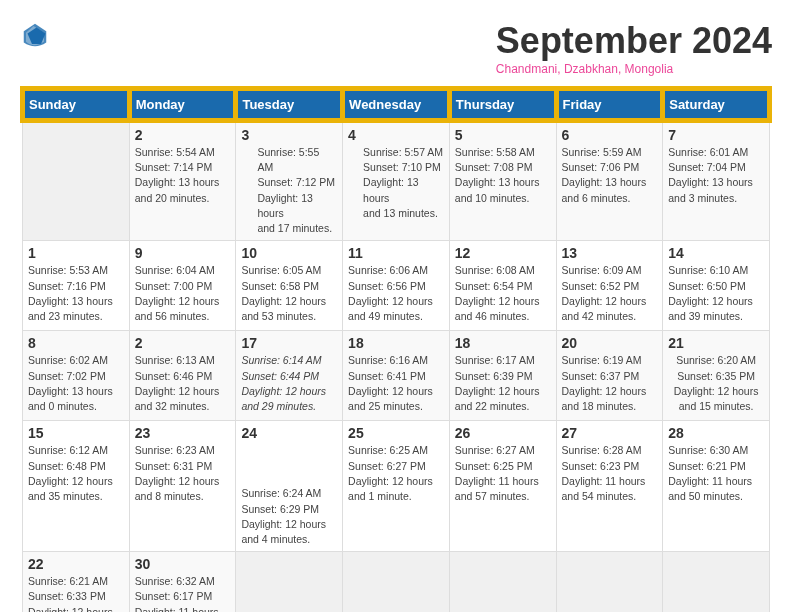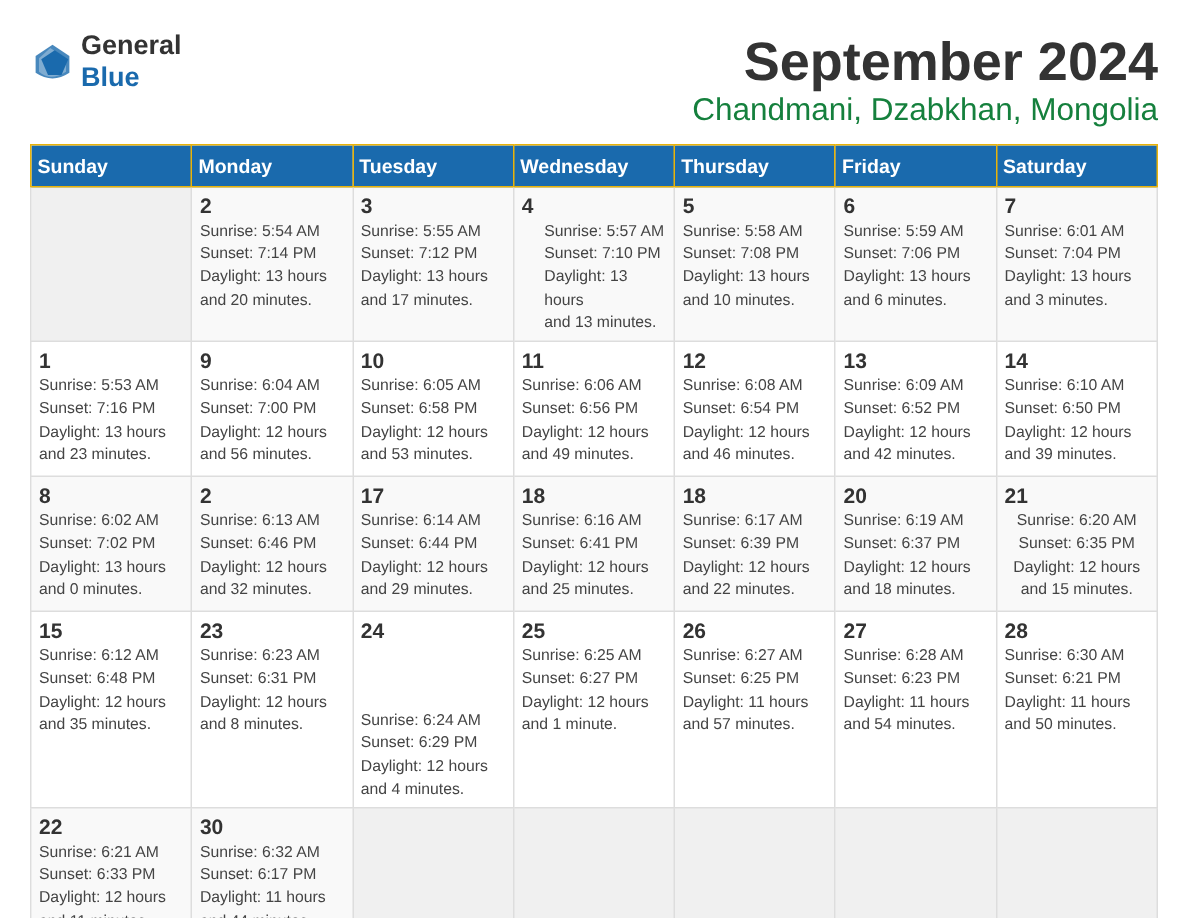--- a/index.html
+++ b/index.html
@@ -98,10 +98,6 @@
       <path d="M18 8 L32 17 L32 29 Q18 38 8 29 L8 17 Z" fill="#fff" opacity="0.3"></path>
       <polygon points="22,10 34,18 28,32 16,32 10,18" fill="#1a6aad"></polygon>
     </svg>
-    <div>
-      <span class="logo-text-general">General</span><br>
-      <span class="logo-text-blue">Blue</span>
-    </div>
   </div>
   <div class="title-block">
     <div class="month-title">September 2024</div>

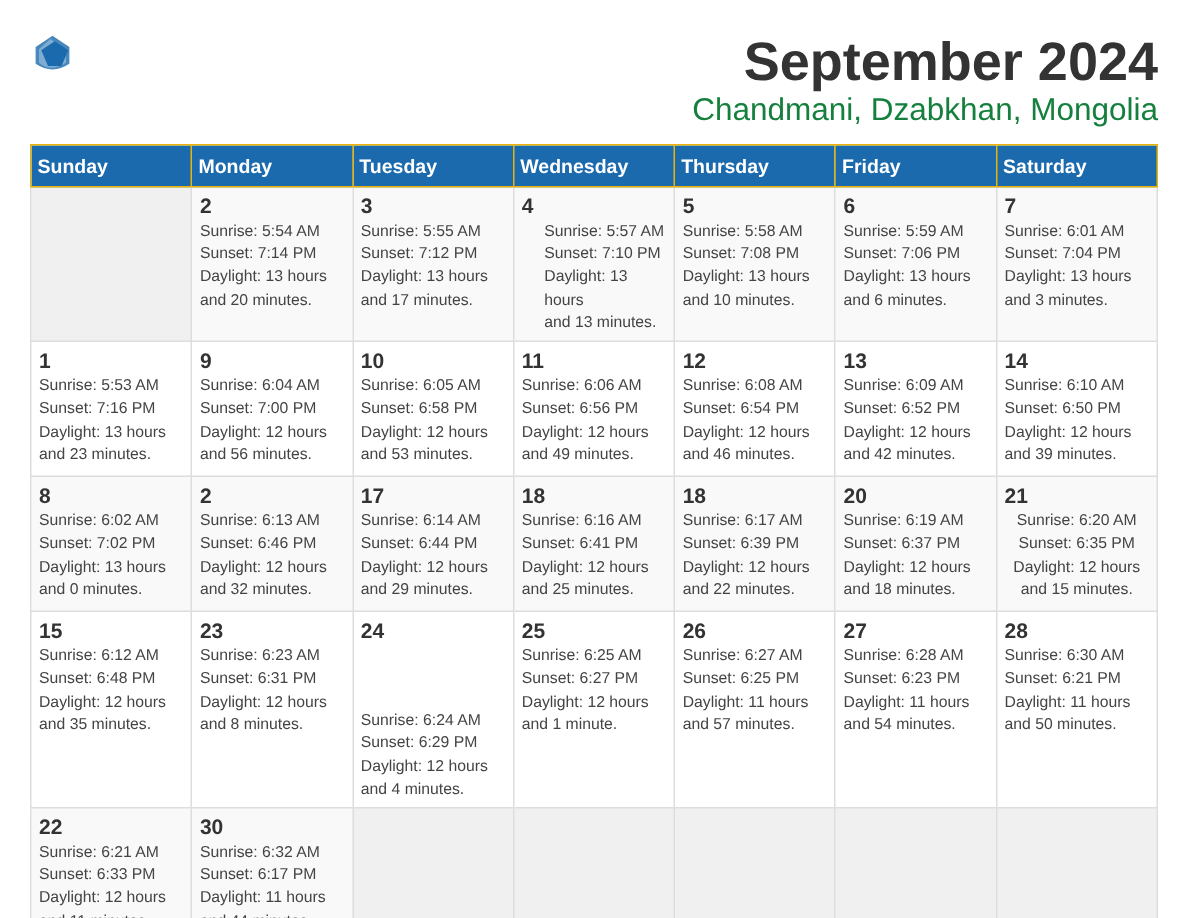--- a/index.html
+++ b/index.html
@@ -36,7 +36,6 @@
       height: 30px;
     }
     .title-block {
-      text-align: right;
     }
     .month-title {
       font-size: 36px;

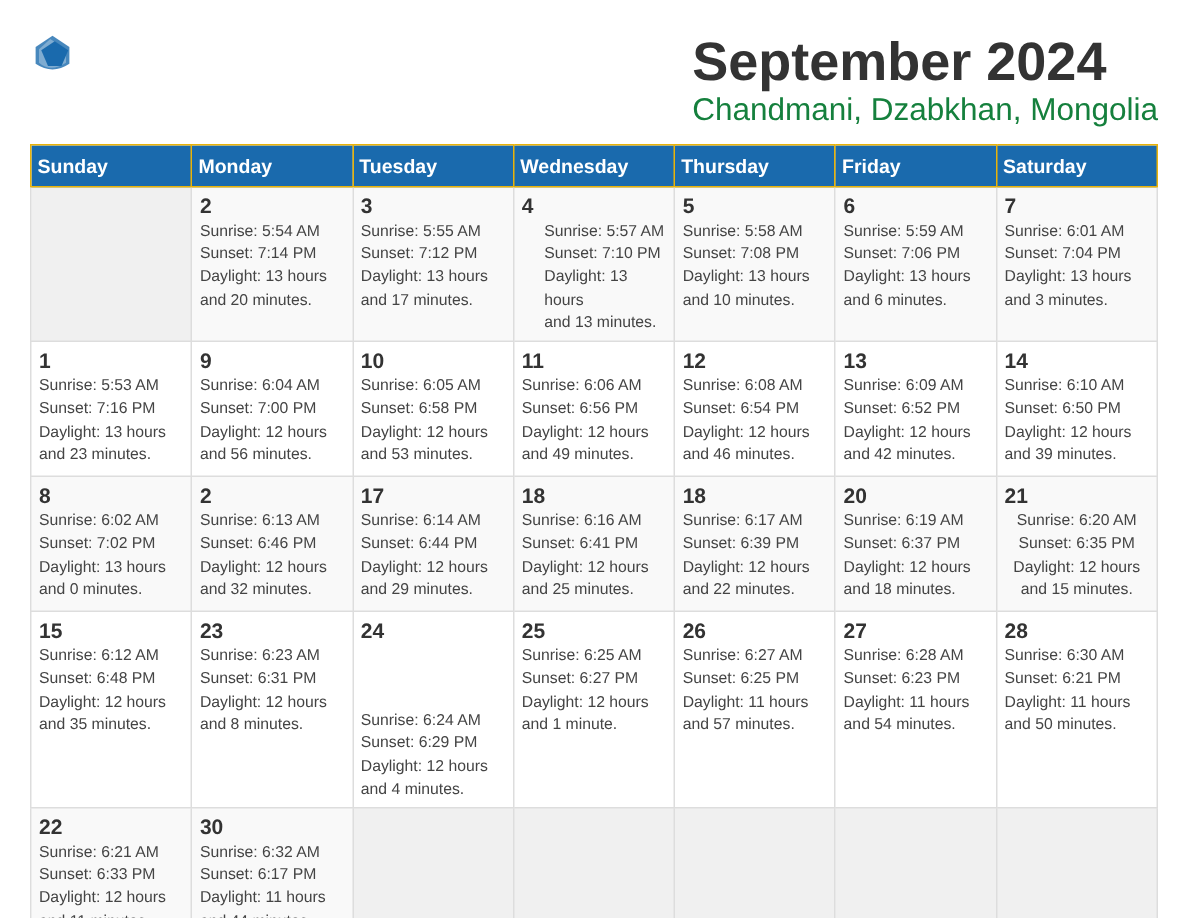--- a/index.html
+++ b/index.html
@@ -43,8 +43,8 @@
       color: #333;
     }
     .location-title {
-      font-size: 21px;
-      color: #15803d;
+      font-size: 12px;
+      color: #ec4899;
     }
     table {
       width: 100%;

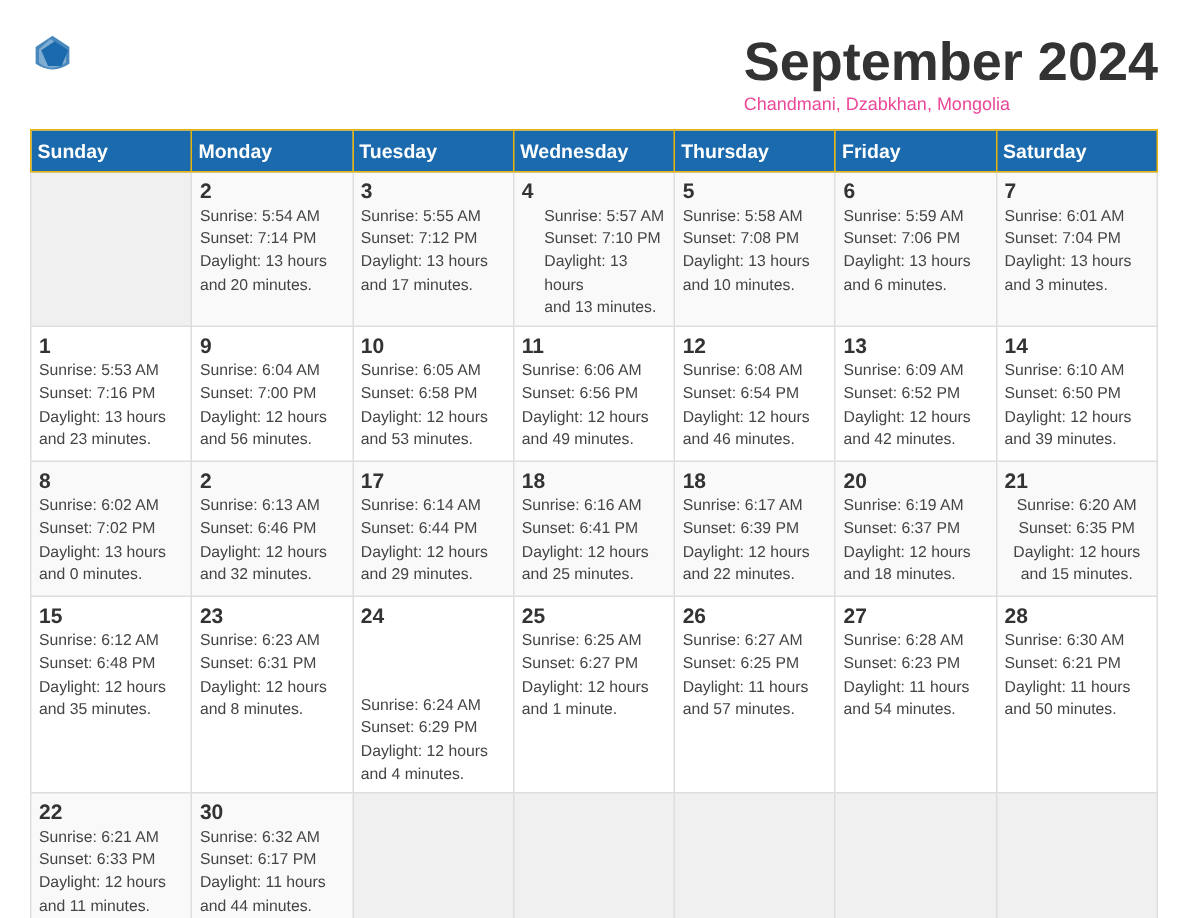--- a/index.html
+++ b/index.html
@@ -58,7 +58,7 @@
       text-align: left;
       font-size: 13px;
       font-weight: bold;
-      border: 1px solid #eab308;
+      border: 5px solid #eab308;
     }
     tbody tr td {
       vertical-align: top;

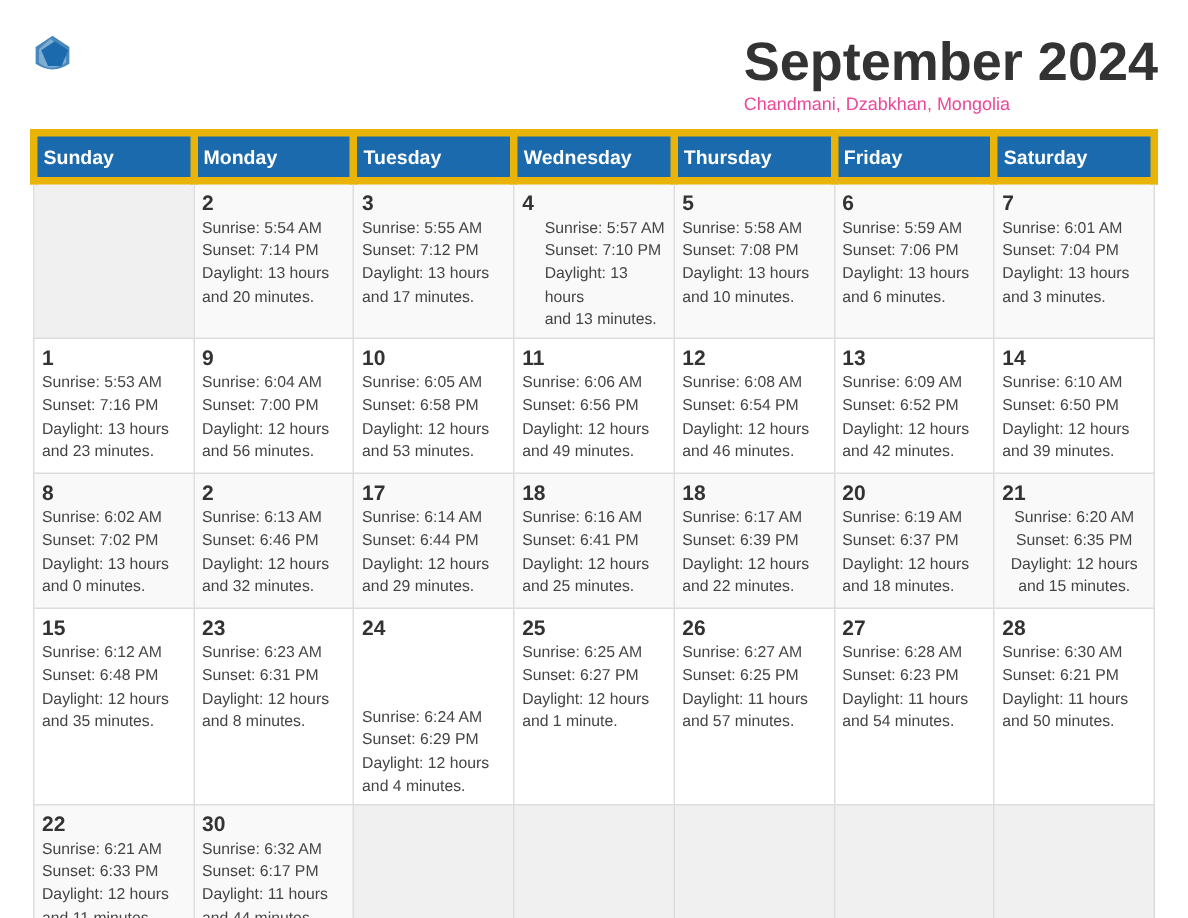--- a/index.html
+++ b/index.html
@@ -128,7 +128,7 @@
         </td>
         <td>
           <span class="day-num">3</span>
-          <div class="day-detail" style="white-space: pre-line;">Sunrise: 5:55 AM
+          <div class="day-detail" style="white-space: pre-line; margin-left: 16px;">Sunrise: 5:55 AM
 Sunset: 7:12 PM
 Daylight: 13 hours
 and 17 minutes.</div>

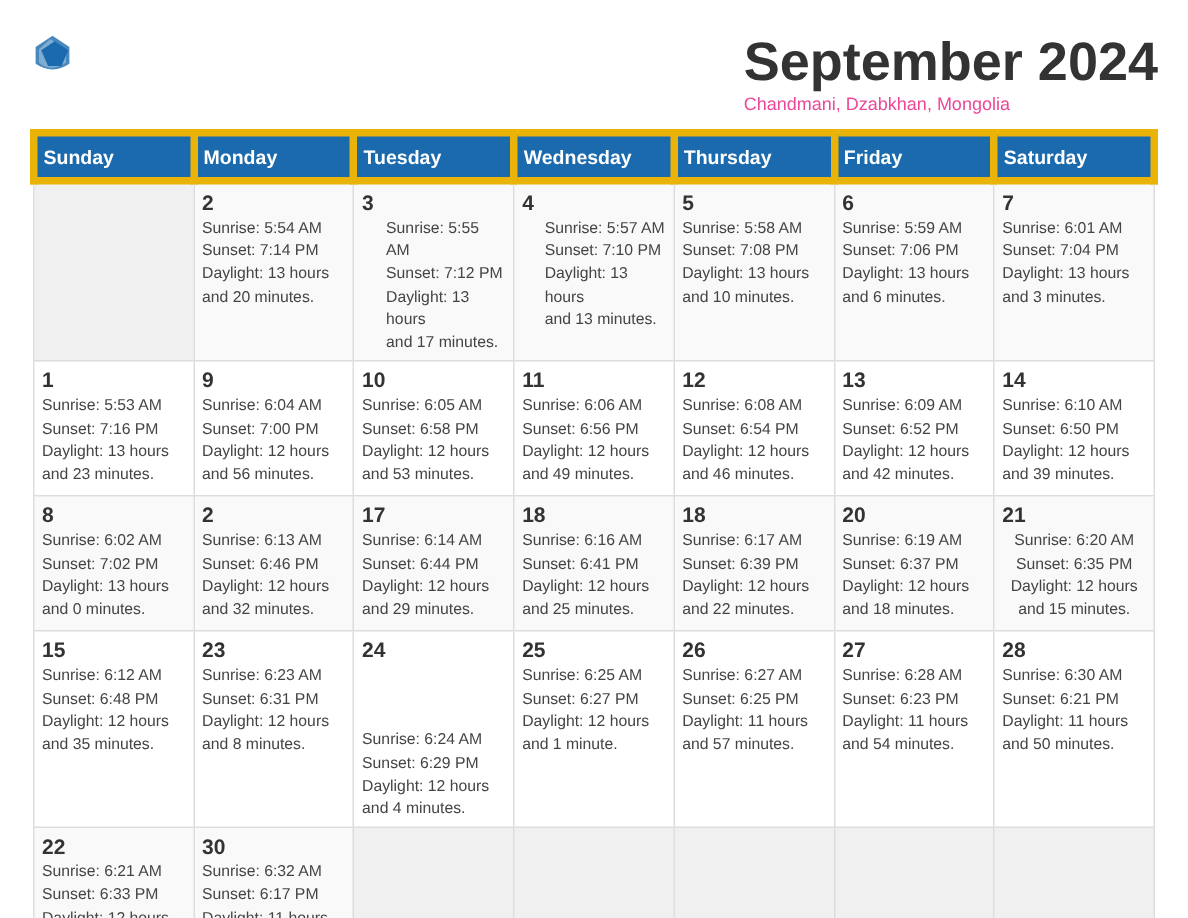--- a/index.html
+++ b/index.html
@@ -230,7 +230,7 @@
         </td>
         <td>
           <span class="day-num">17</span>
-          <div class="day-detail" style="white-space: pre-line;">Sunrise: 6:14 AM
+          <div class="day-detail" style="white-space: pre-line; font-style: italic;">Sunrise: 6:14 AM
 Sunset: 6:44 PM
 Daylight: 12 hours
 and 29 minutes.</div>

